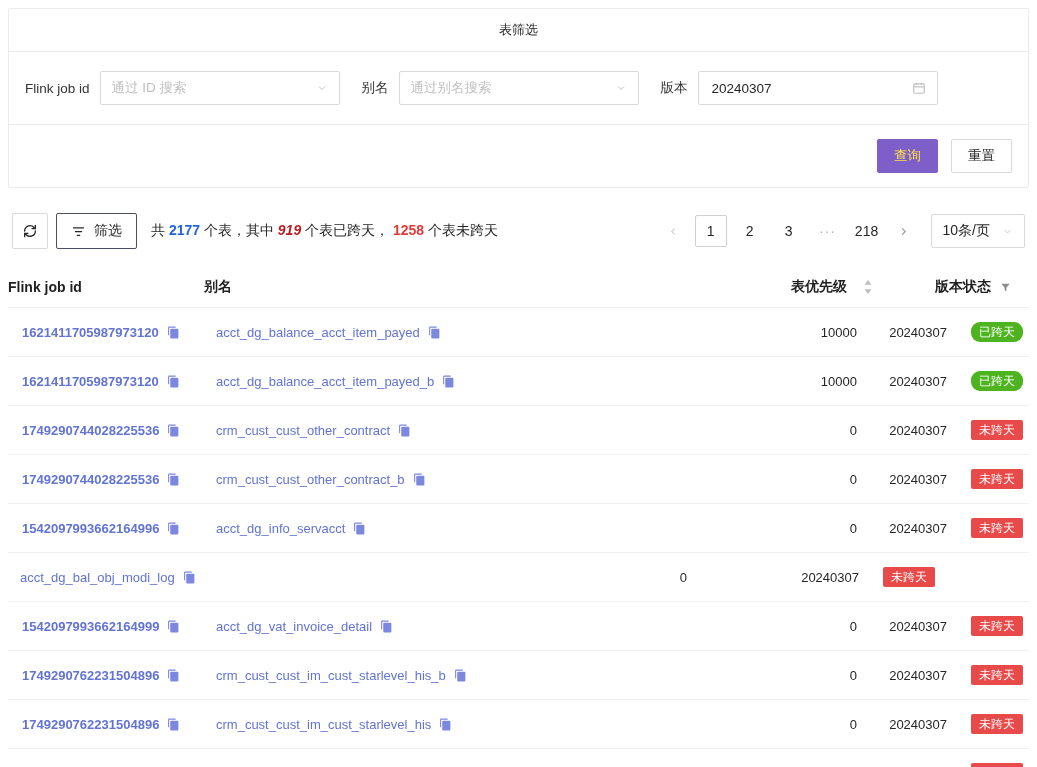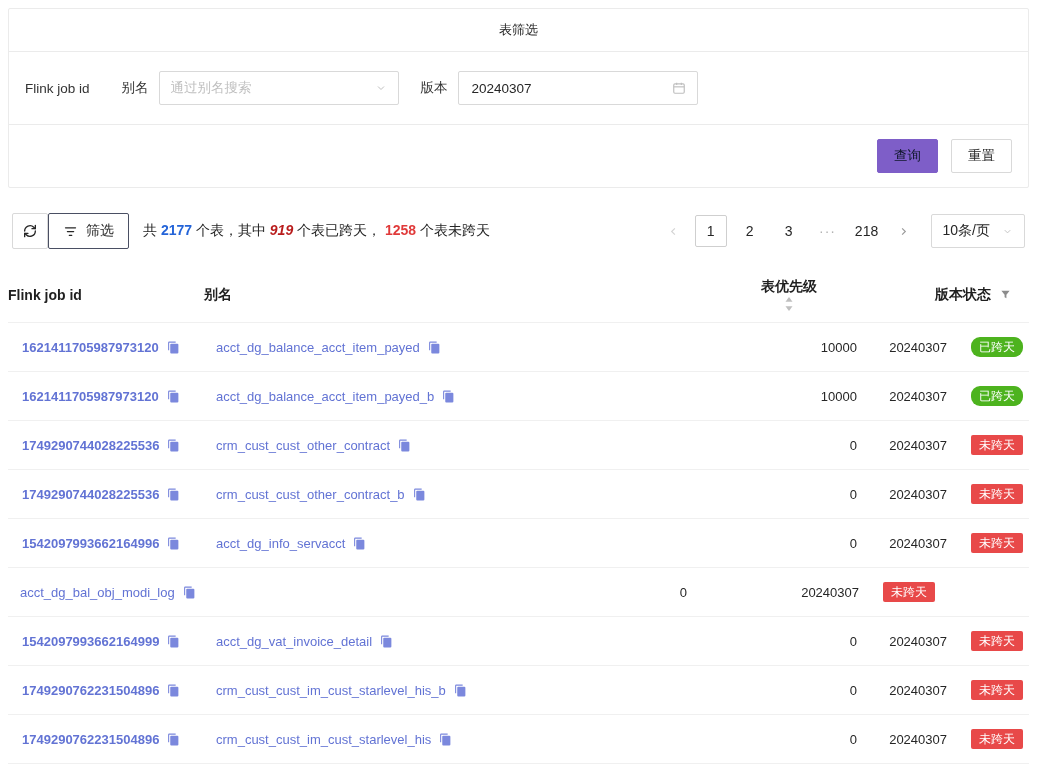--- a/index.html
+++ b/index.html
@@ -107,6 +107,14 @@
     <div class="card-filters">
       <div class="field">
         <label>Flink job id</label>
+        <div class="selectbox">
+          <span class="placeholder">通过 ID 搜索</span>
+          <span class="chev">
+            <svg width="12" height="12" viewBox="0 0 24 24" fill="none" stroke="currentColor" stroke-width="2">
+                <polyline points="6 9 12 15 18 9"></polyline>
+              </svg>
+          </span>
+        </div>
       </div>
 
       <div class="field">

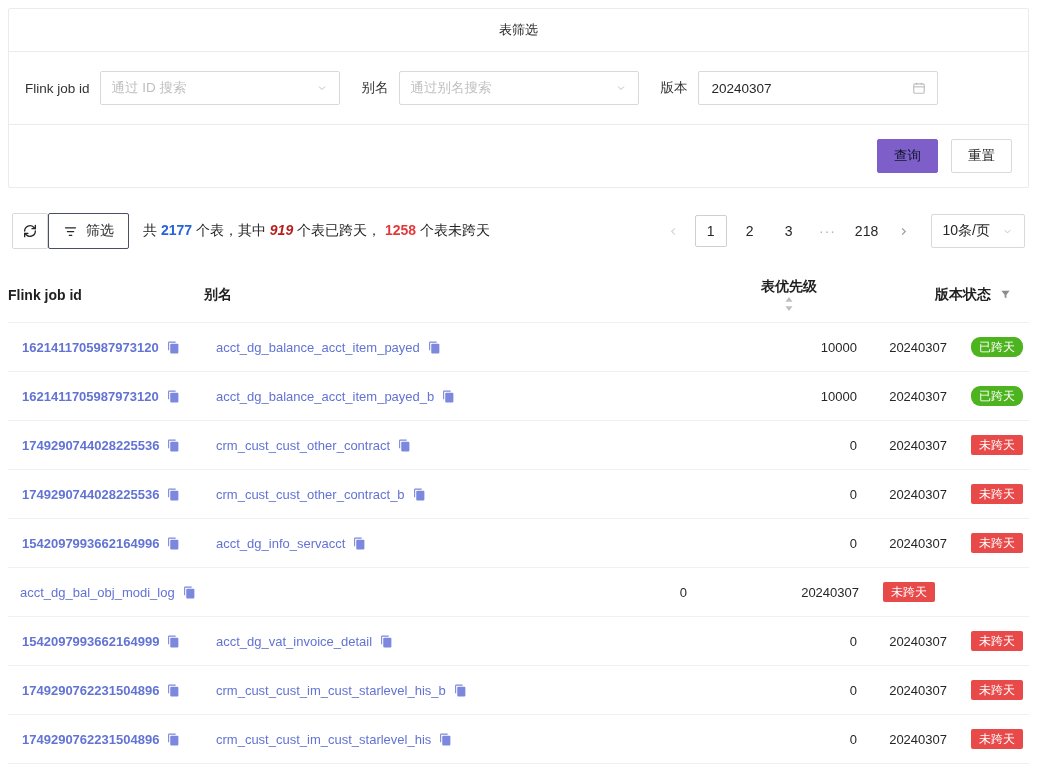--- a/index.html
+++ b/index.html
@@ -32,7 +32,7 @@
   .cal { color:#bfbfbf; display:flex; }
   .card-actions { display:flex; justify-content:flex-end; gap:13px; padding:14px 16px; }
   .btn { height:34px; padding:0 16px; border-radius:2px; font-size:13.5px; cursor:pointer; font-family:inherit; }
-  .btn-primary { background:#7e5ec8; border:1px solid #7e5ec8; color:#0f172a; }
+  .btn-primary { background:#7e5ec8; border:1px solid #7e5ec8; color:#fde047; }
   .btn-default { background:#fff; border:1px solid #d9d9d9; color:#262626; }
 
   

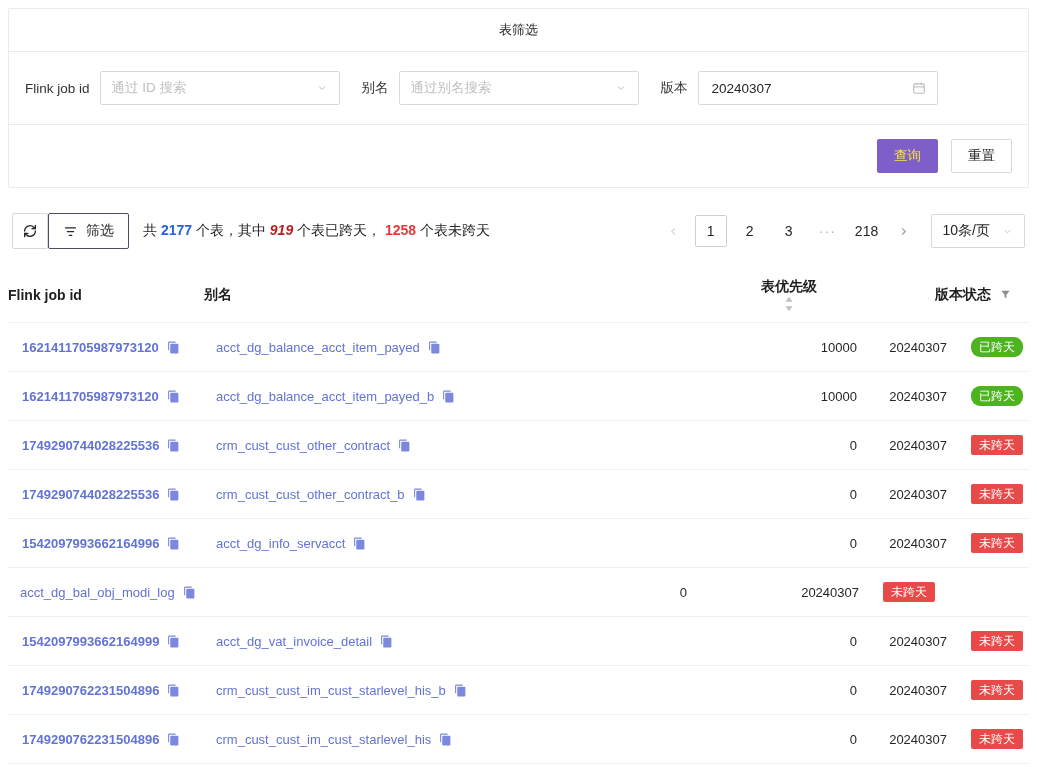--- a/index.html
+++ b/index.html
@@ -42,7 +42,7 @@
     display:flex; align-items:center; justify-content:center; cursor:pointer; color:#262626;
   }
   .filter-toggle {
-    margin-left:0; height:36px; padding:0 14px; border:1px solid #4a4f63; border-radius:2px;
+    margin-left:8px; height:36px; padding:0 14px; border:1px solid #4a4f63; border-radius:2px;
     background:#fff; display:flex; align-items:center; gap:8px; font-size:14px; color:#262626;
     cursor:pointer; font-family:inherit;
   }

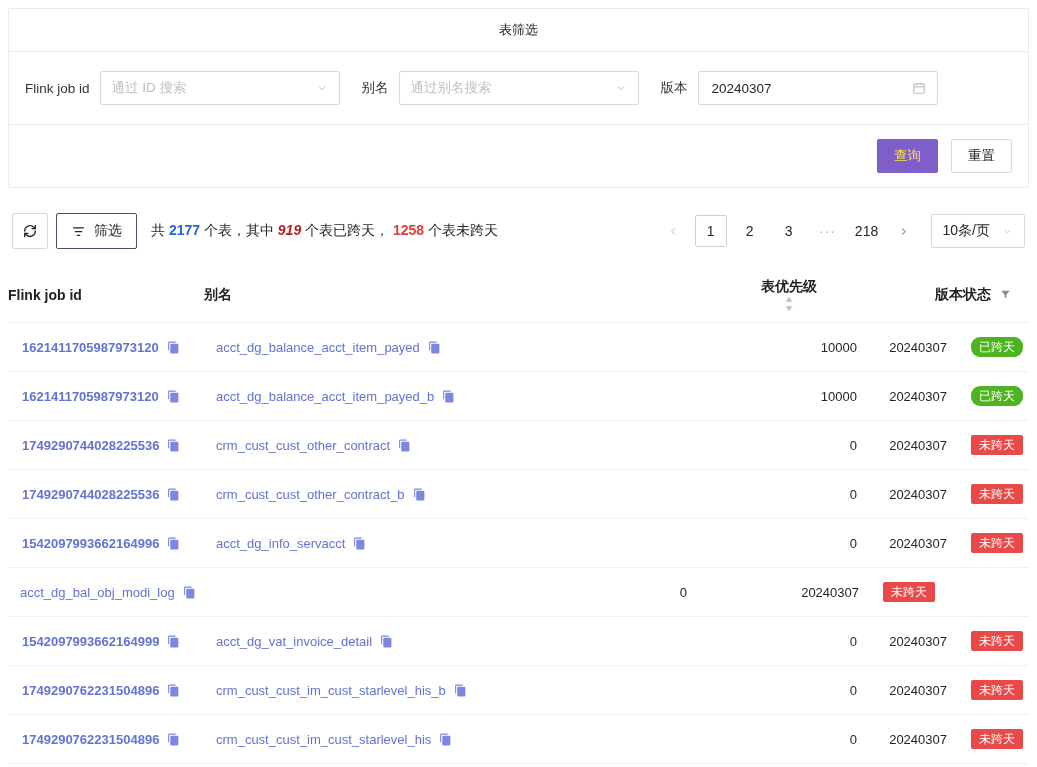--- a/index.html
+++ b/index.html
@@ -81,7 +81,7 @@
   .cell-id { padding-left:14px; display:flex; align-items:center; gap:8px;font-weight:bold; }
   .cell-alias { padding-left:12px; display:flex; align-items:center; gap:8px; }
   .cell-priority { text-align:right; padding-right:18px; }
-  .thead .cell-priority { display:flex; align-items:center; justify-content:flex-end; gap:1px; padding-right:2px;flex-direction:column; }
+  .thead .cell-priority { display:flex; align-items:center; justify-content:flex-end; gap:16px; padding-right:2px; }
   .cell-version { text-align:right; padding-right:16px; }
   .cell-status { padding-left:8px; }
   .thead .cell-status { display:flex; align-items:center; gap:9px; }

